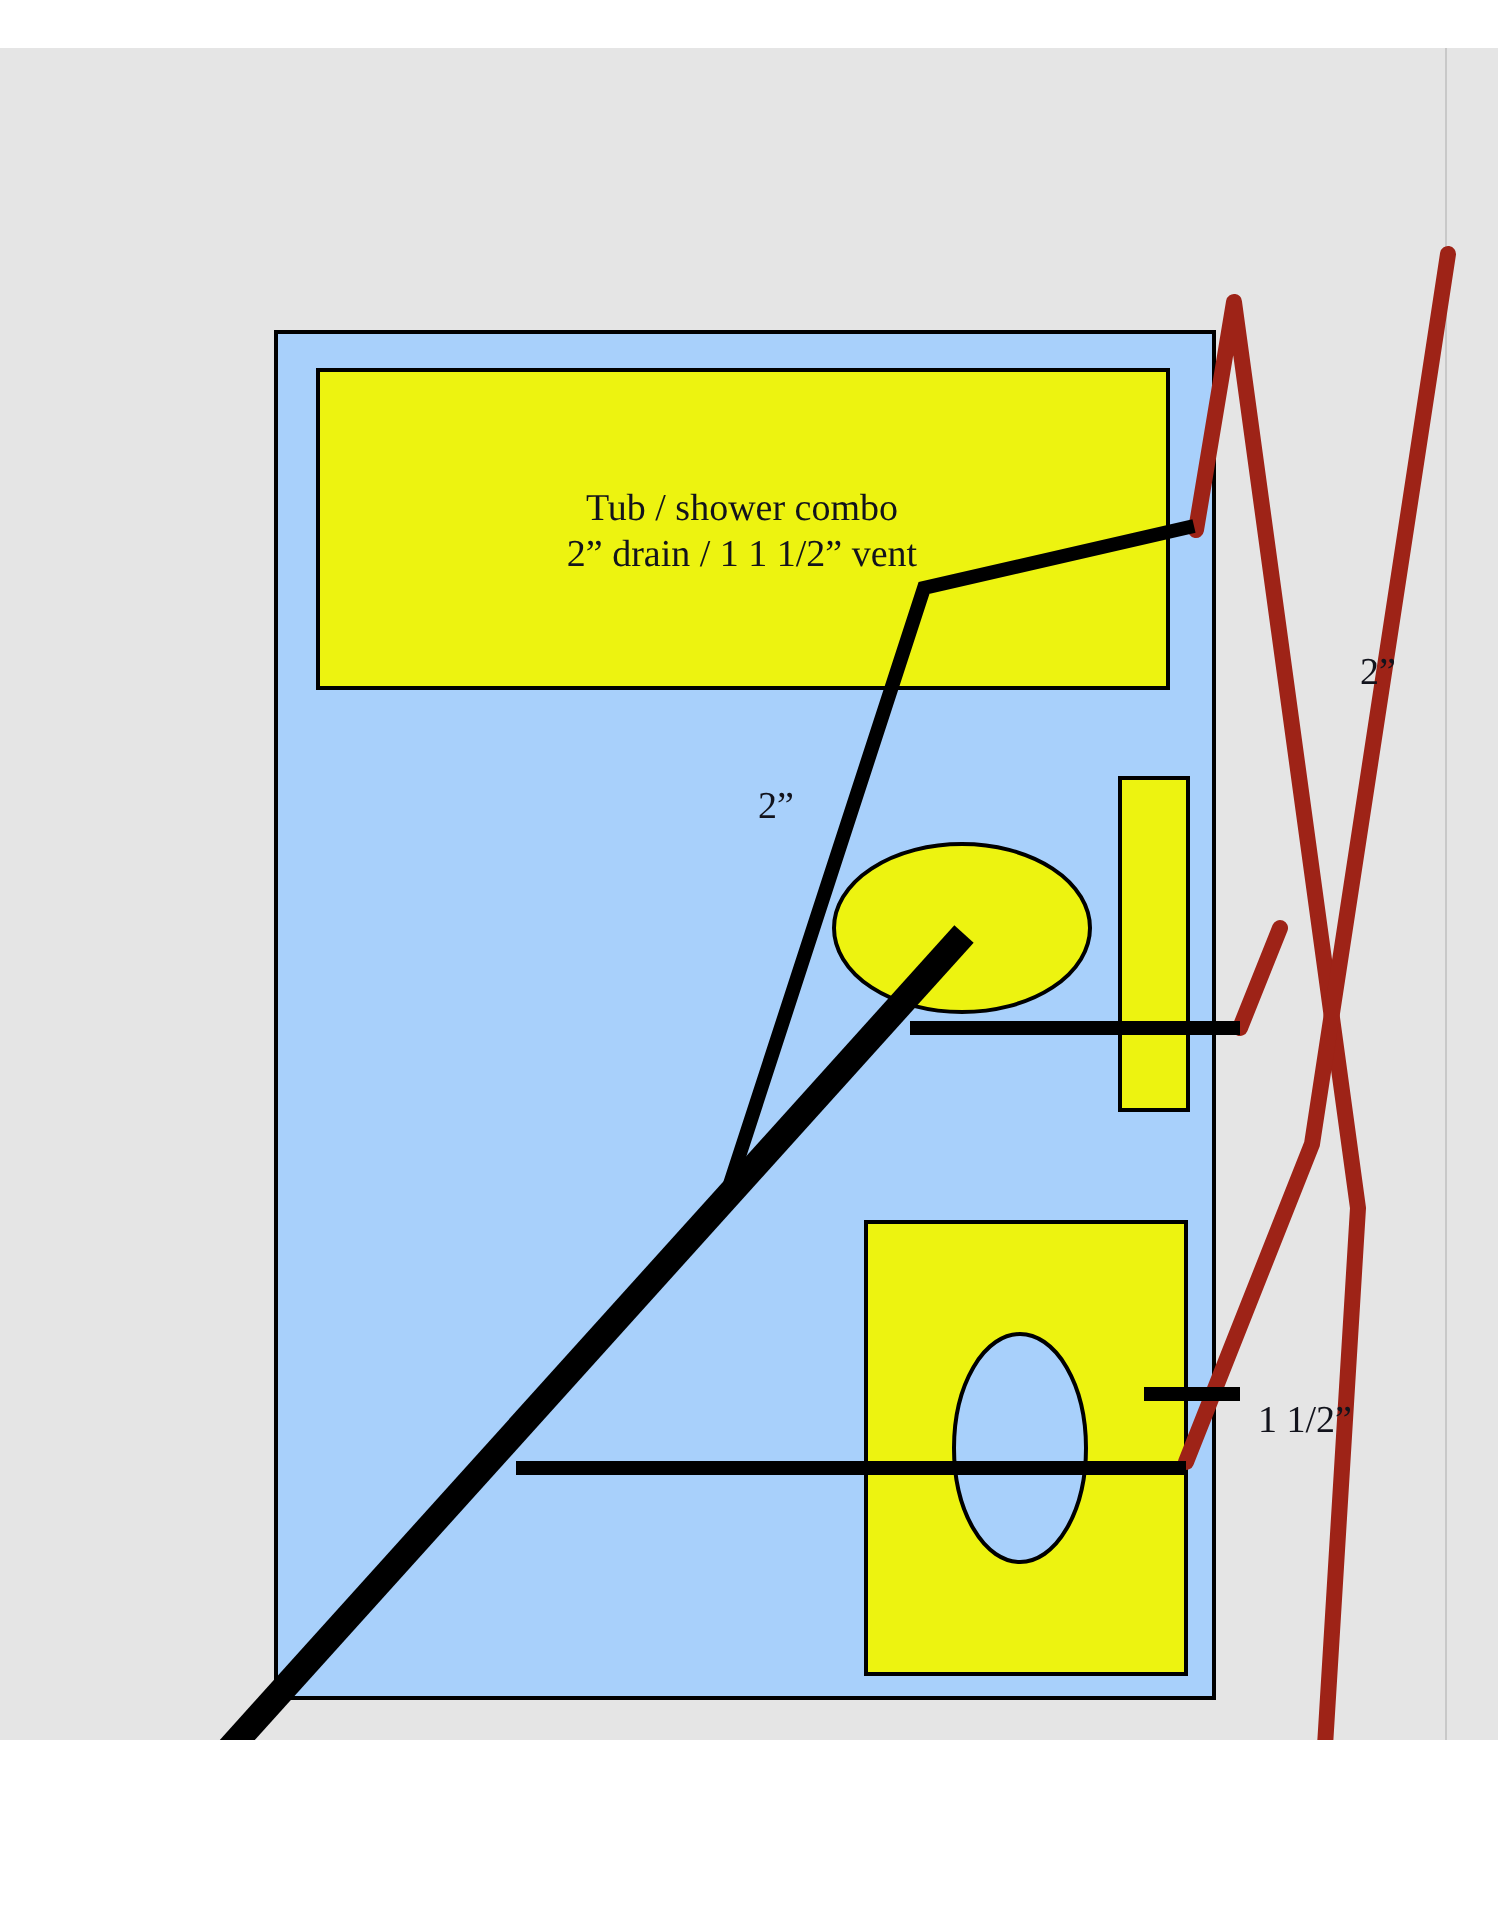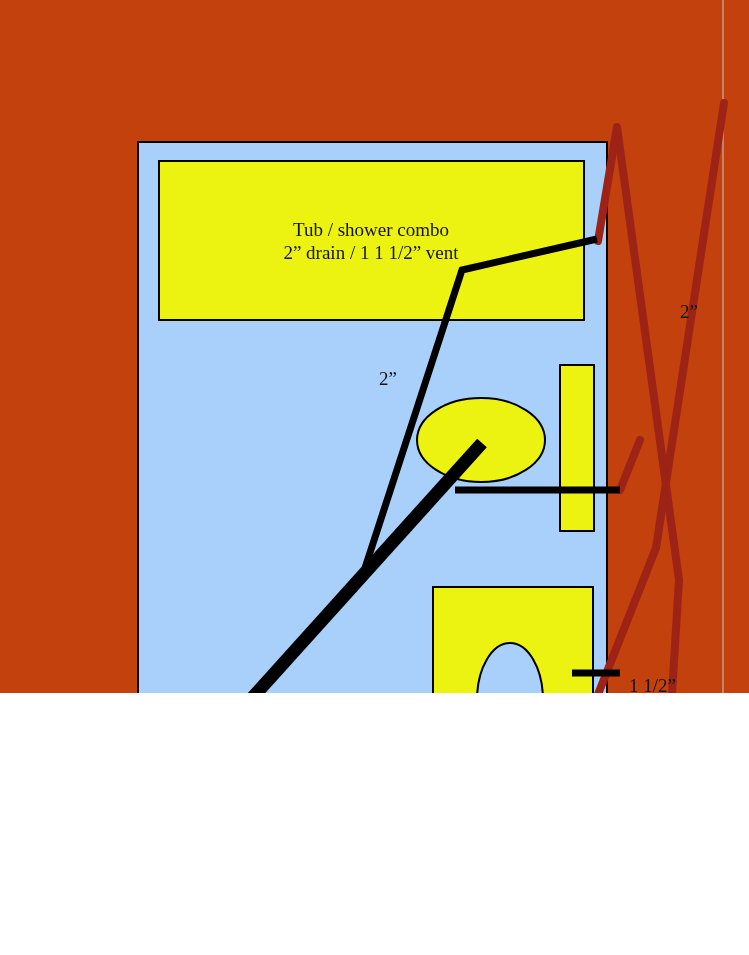--- a/index.html
+++ b/index.html
@@ -41,7 +41,7 @@
 </head>
 <body>
 
-<div id="canvas-wrap" style="width: 749px; height: 693px; background: #c2410c;">
+<div id="canvas-wrap" style="width: 749px; height: 846px; background: #e5e5e5; margin-top: 24px;">
   <svg id="diagram" viewBox="0 0 749 955" xmlns="http://www.w3.org/2000/svg" style="width: 749px; height: 955px;">
 
     <g>

